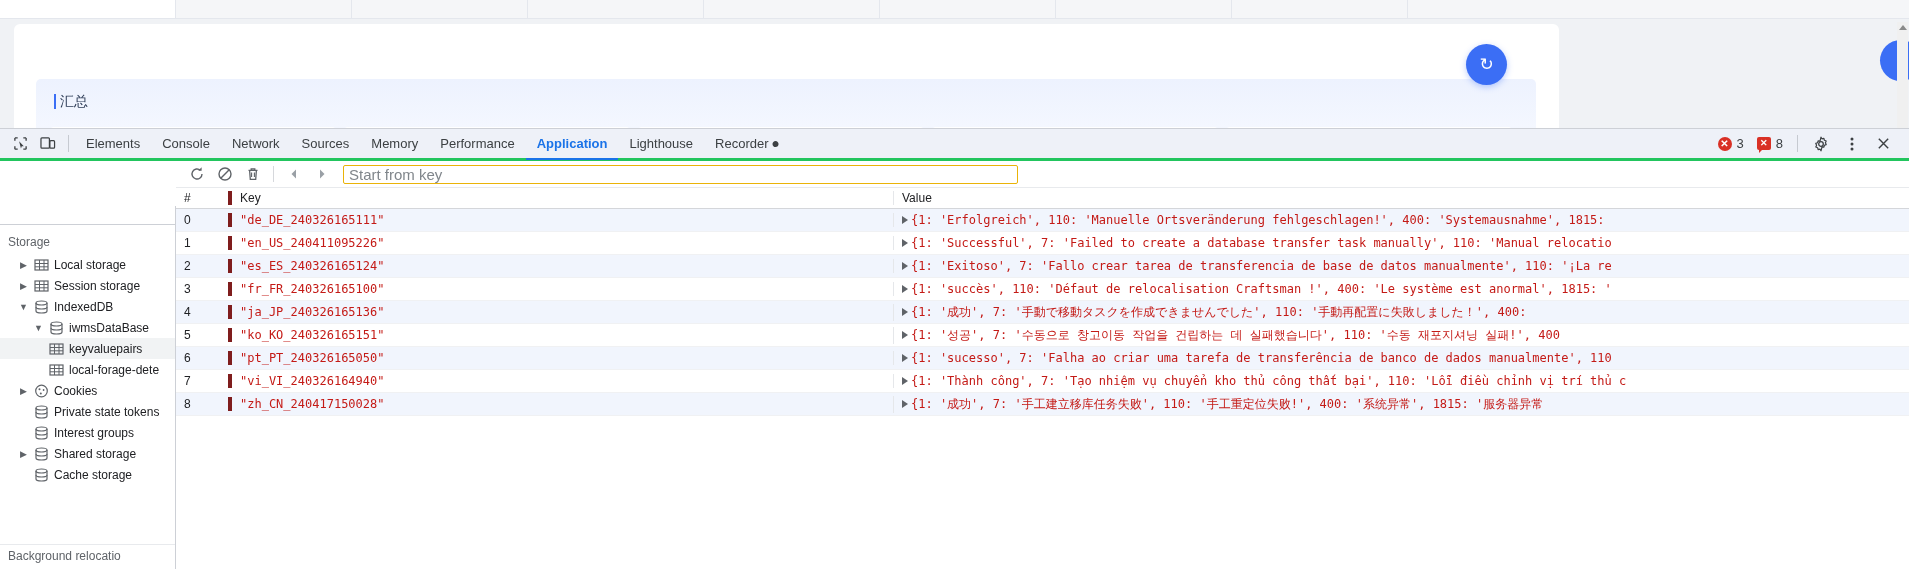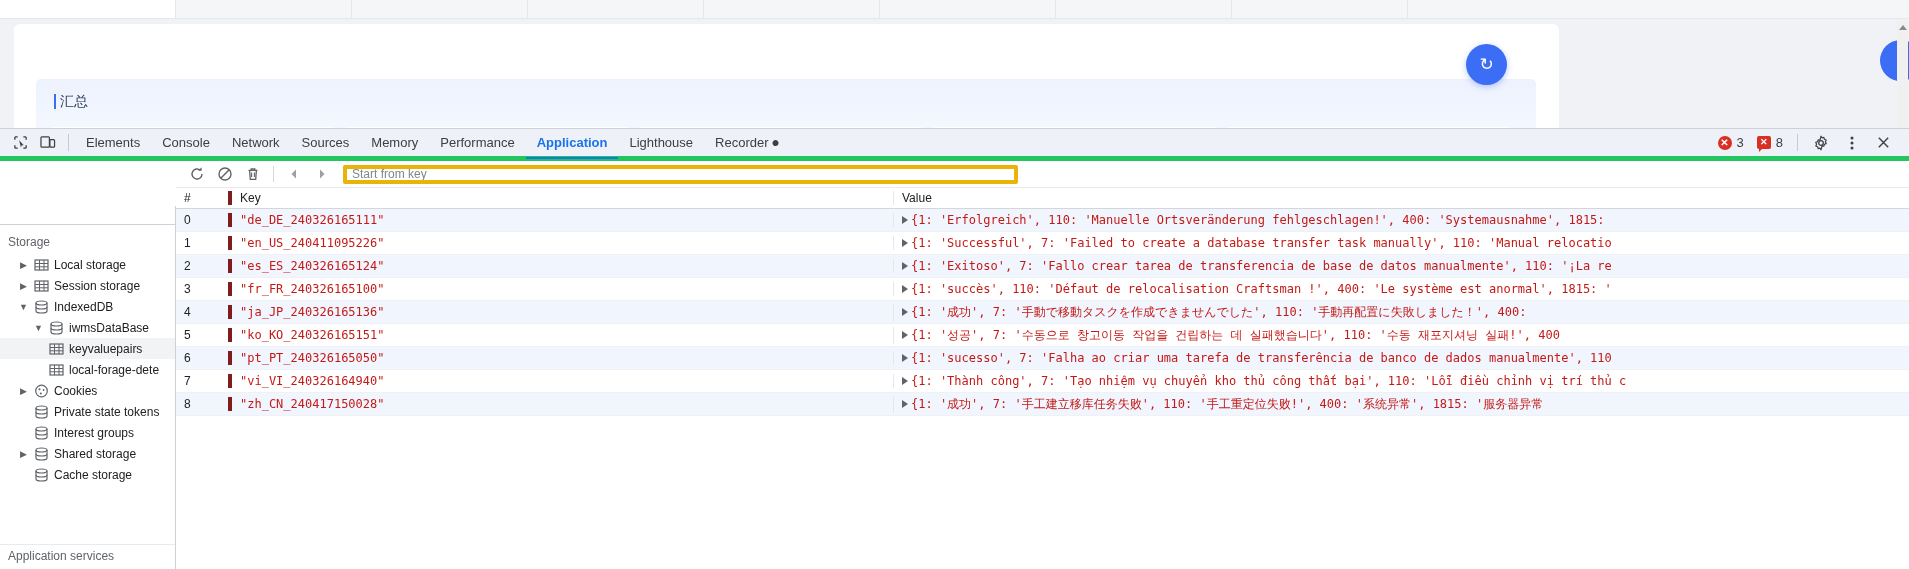--- a/index.html
+++ b/index.html
@@ -120,7 +120,7 @@
   }
   .dt-toolbar {
     height: 32px; background: #eef1f8;
-    border-bottom: 5px solid #22c55e;
+    border-bottom: 3px solid #22c55e;
     display: flex; align-items: center; padding: 0 6px;
   }
   .dt-icon-btn {

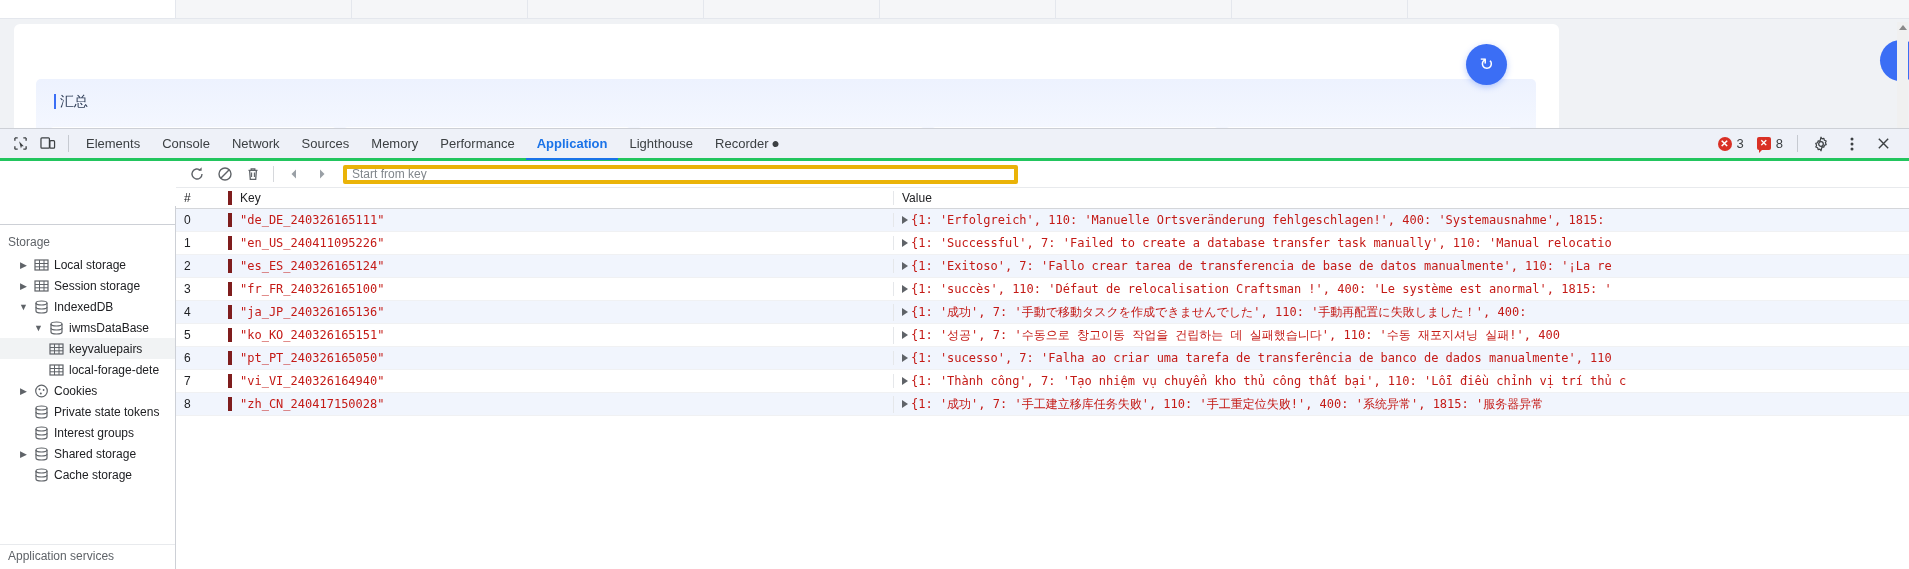--- a/index.html
+++ b/index.html
@@ -201,8 +201,8 @@
   .pt-sep { width:1px; height:16px; background:#d6d8dc; margin: 0 5px; }
   .pt-input {
     flex: 1; height: 19px; margin-left: 6px; max-width: 675px;
-    border: 4px solid #eab308; border-radius: 2px;
-    font-size: 12px; color: #202124; padding: 0 5px; outline: none;
+    border: 1px solid #eab308; border-radius: 2px;
+    font-size: 15px; color: #202124; padding: 0 5px; outline: none;
     background: #fff;
     font-family: "Liberation Sans", sans-serif;
   }

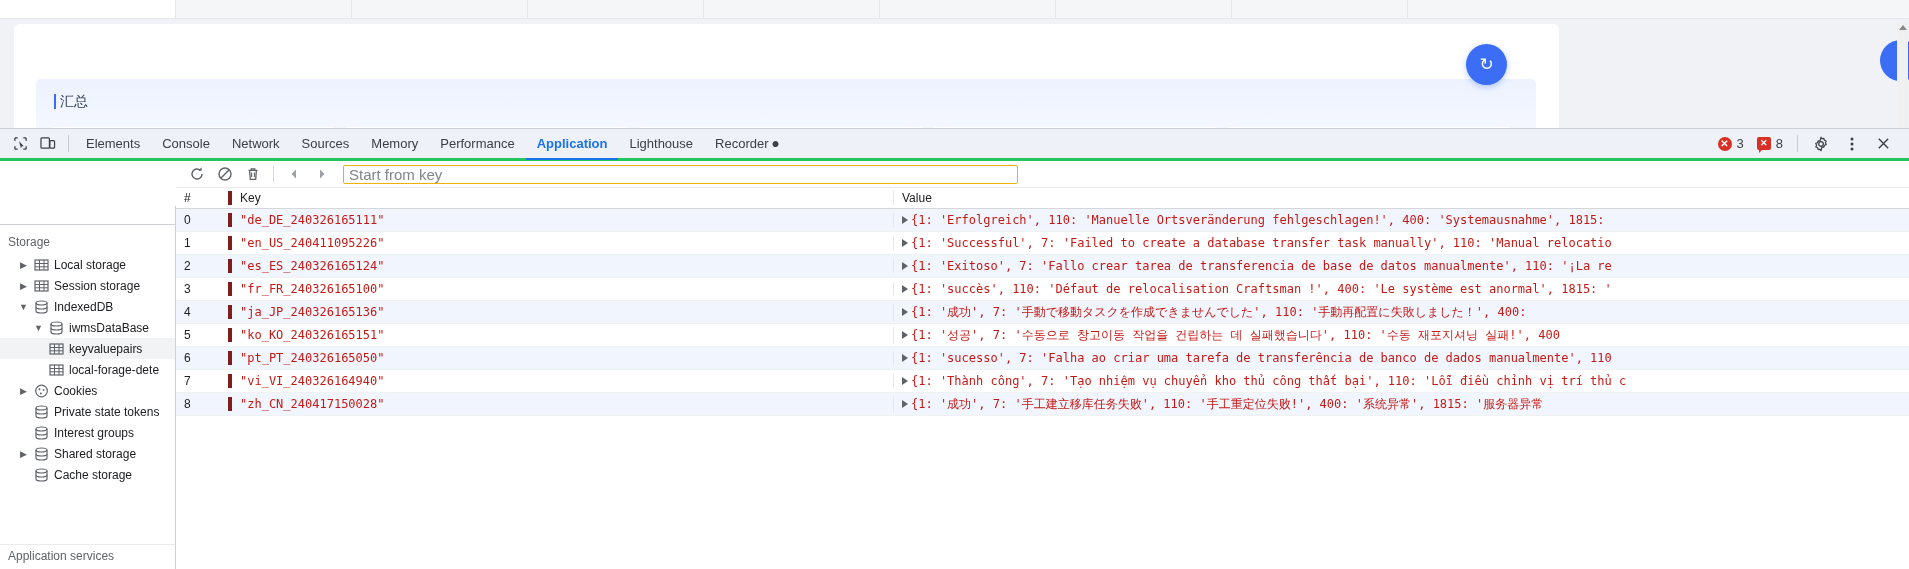--- a/index.html
+++ b/index.html
@@ -490,7 +490,7 @@
         </div>
 
         <div class="sb-bottom">
-          <div class="sb-foot">Application services</div>
+          <div class="sb-foot">Background relocatio</div>
         </div>
       </div>
 

